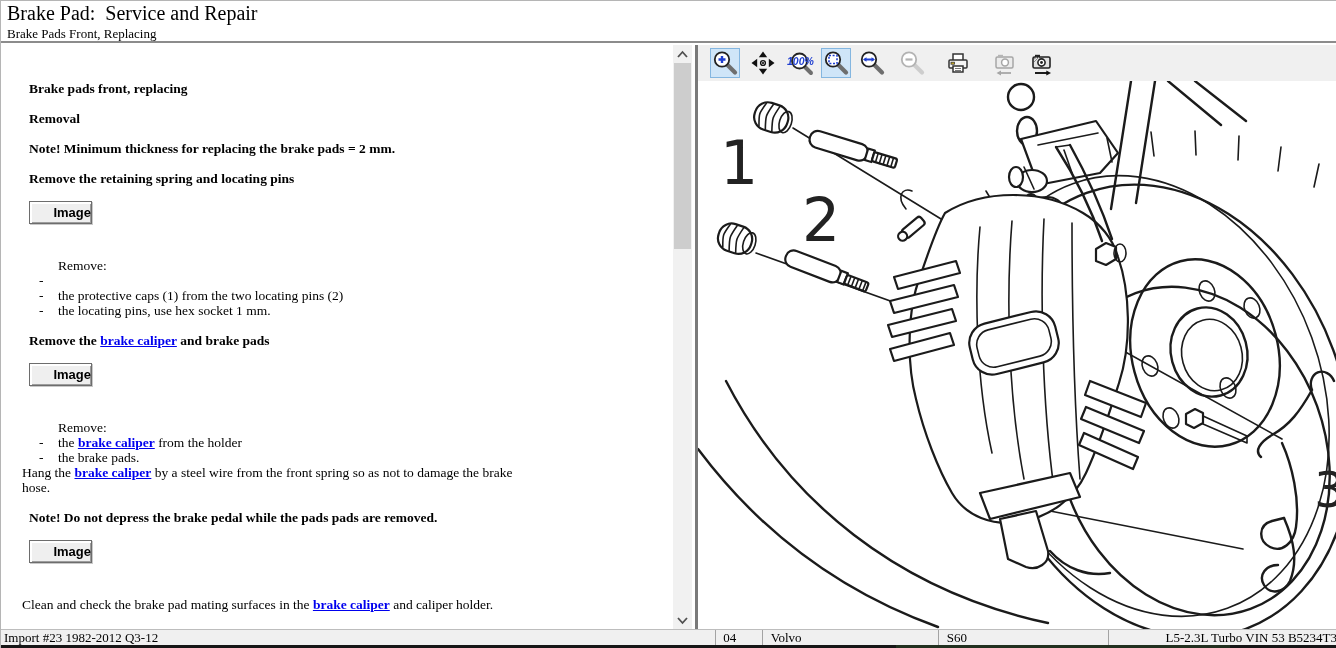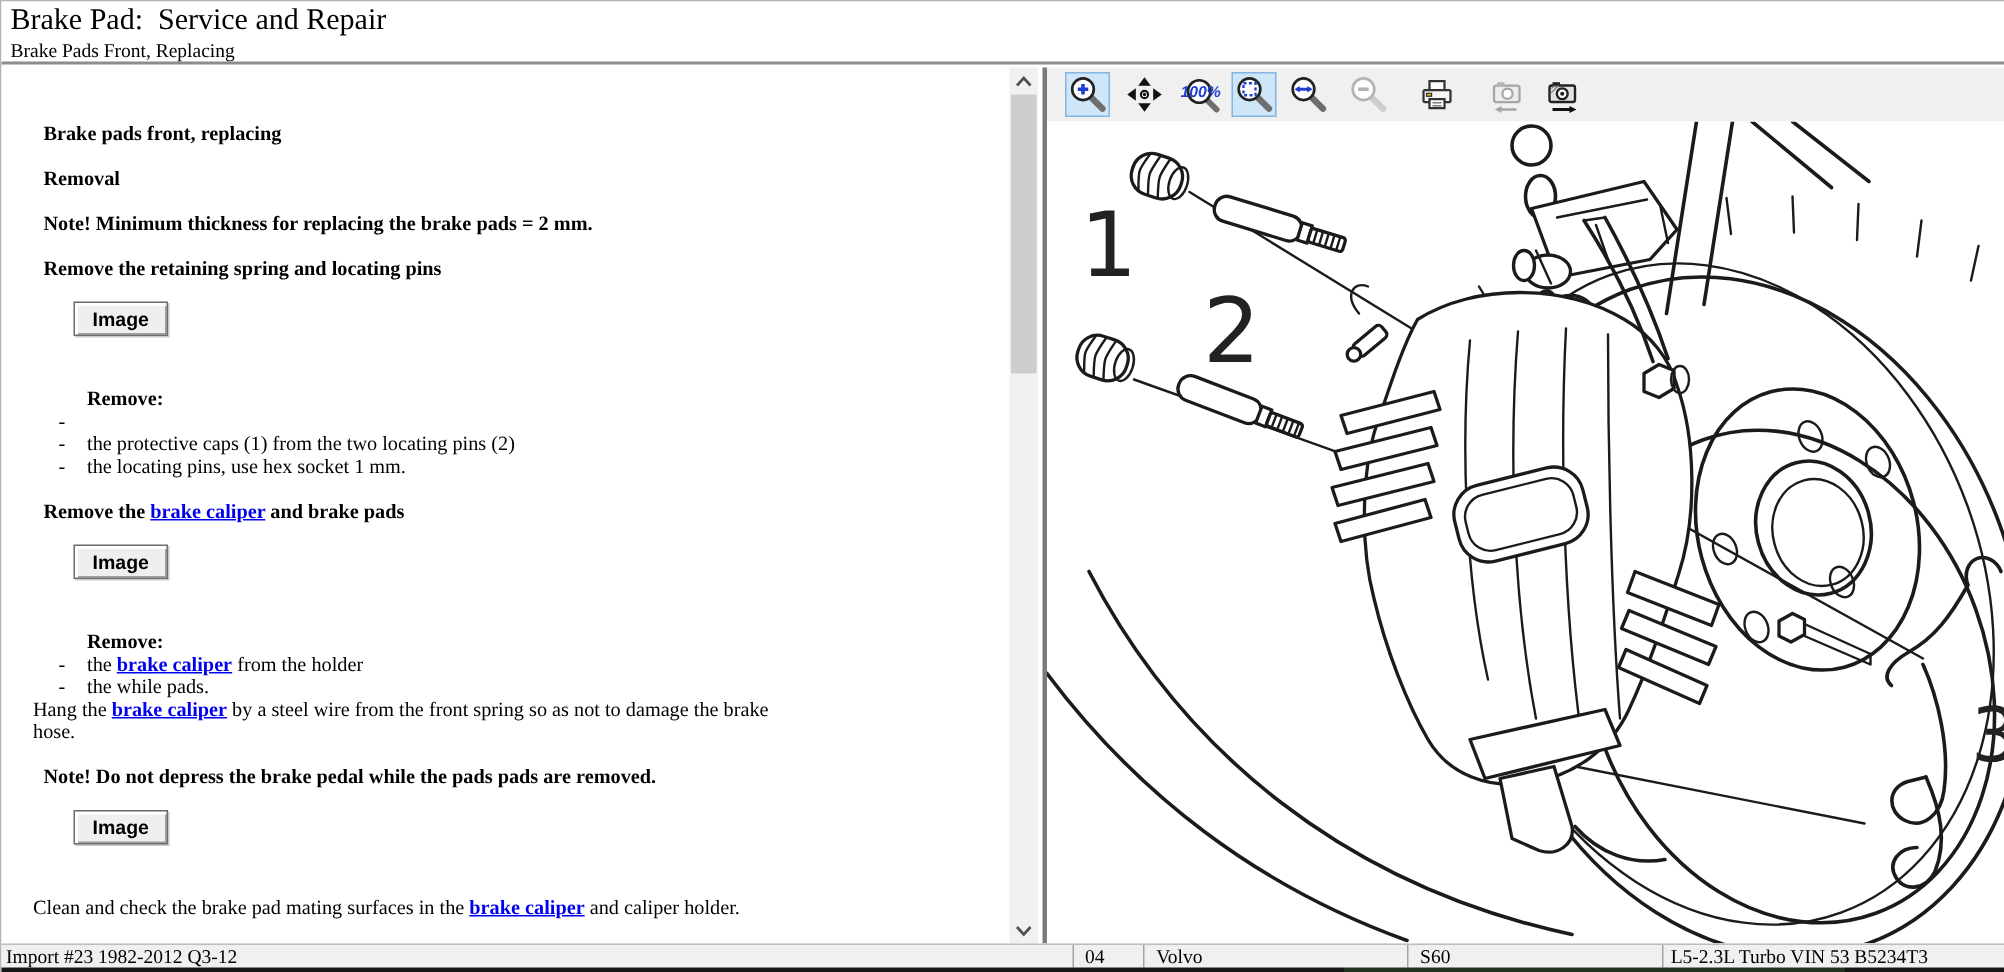--- a/index.html
+++ b/index.html
@@ -41,7 +41,7 @@
   .img-btn{display:inline-block;width:63px;height:23px;background:#efefef;
       border:1px solid #6d6d6d;box-sizing:border-box;
       box-shadow:inset 2px 2px 0 #ffffff,inset -1px -1px 0 #9d9d9d,1px 1px 0 #c9c9c9;
-      font:bold 13px/21px "Liberation Sans",sans-serif;text-align:center;cursor:pointer;margin-left:20px;}
+      font:bold 13px/21px "Liberation Sans",sans-serif;text-align:right;cursor:pointer;}
   .gap-extra{height:14px;}
 
   

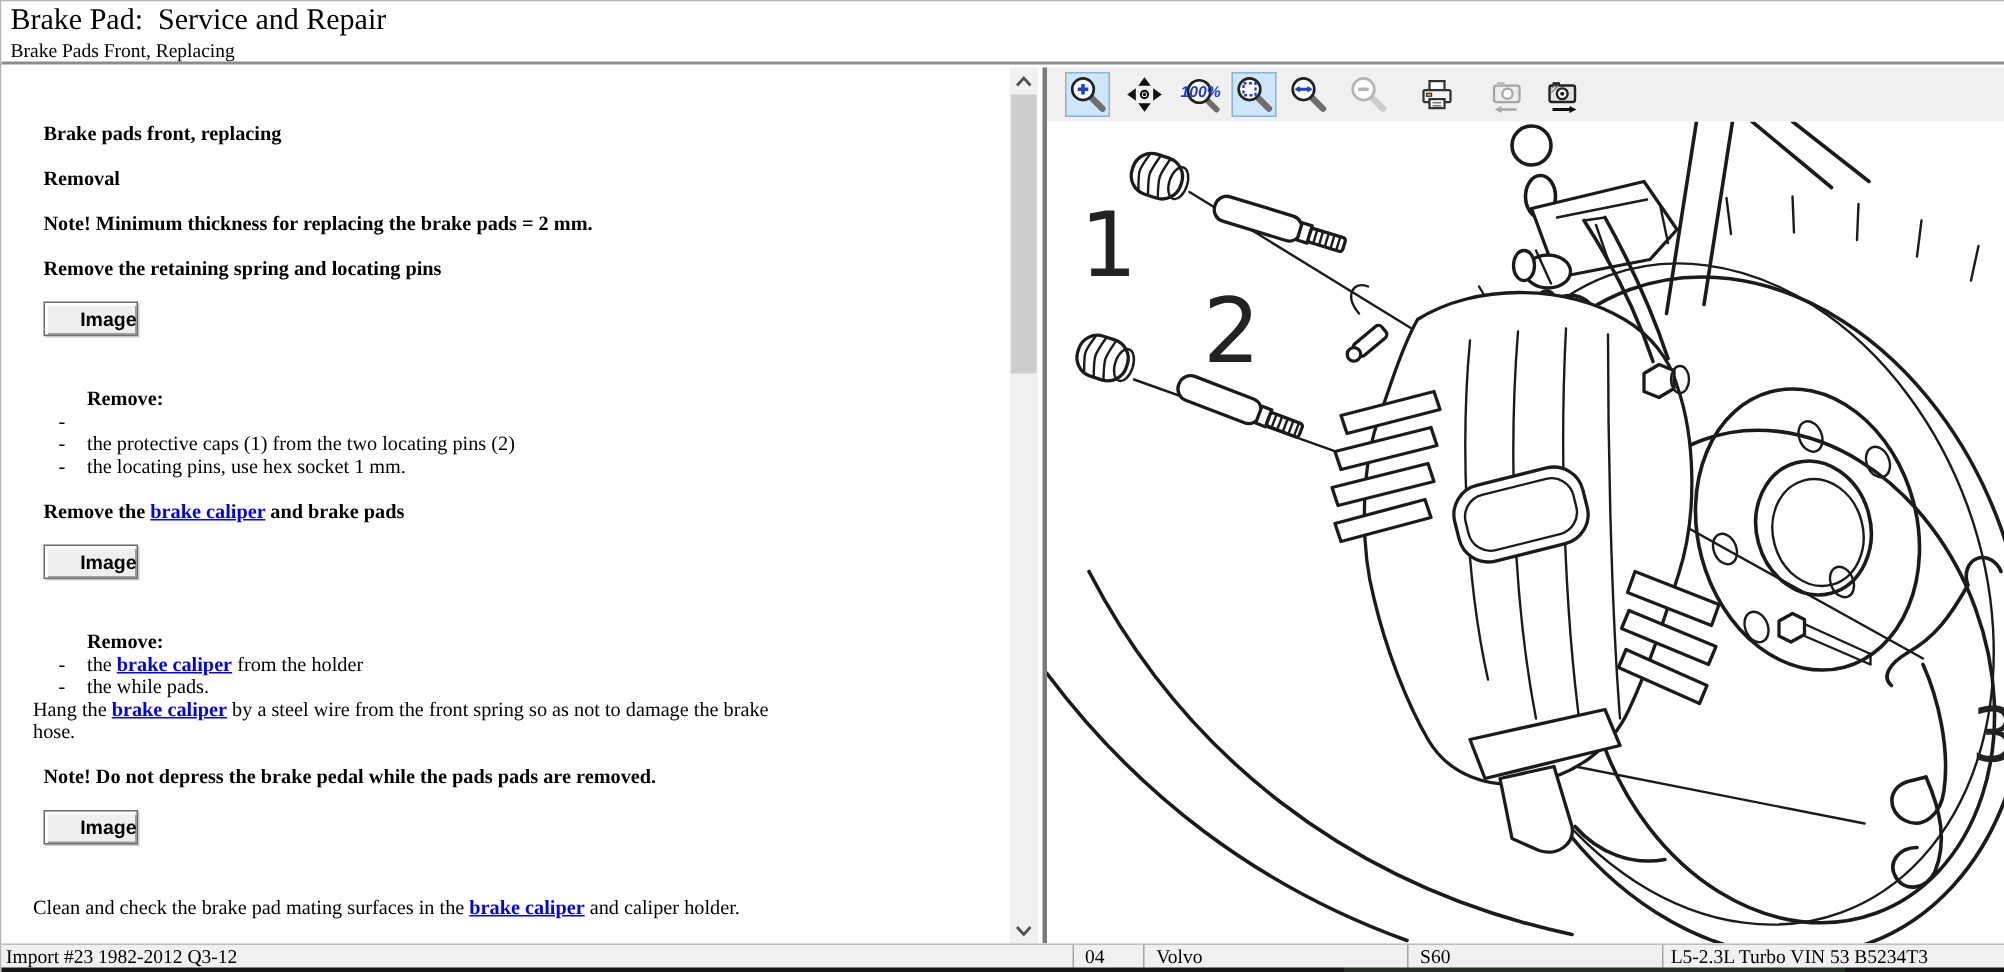--- a/index.html
+++ b/index.html
@@ -33,7 +33,7 @@
   .p.tight{margin-bottom:0;}
   .hang{max-width:512px;}
   .sub{margin:0 0 15px 0;}
-  .sub .lbl{margin-left:57px;font-weight:bold;}
+  .sub .lbl{margin-left:57px;font-weight:normal;}
   .bullet{display:flex;}
   .bullet .dash{width:19px;margin-left:38px;flex:none;}
   a.lnk{color:#0000ee;font-weight:bold;text-decoration:underline;cursor:pointer;}

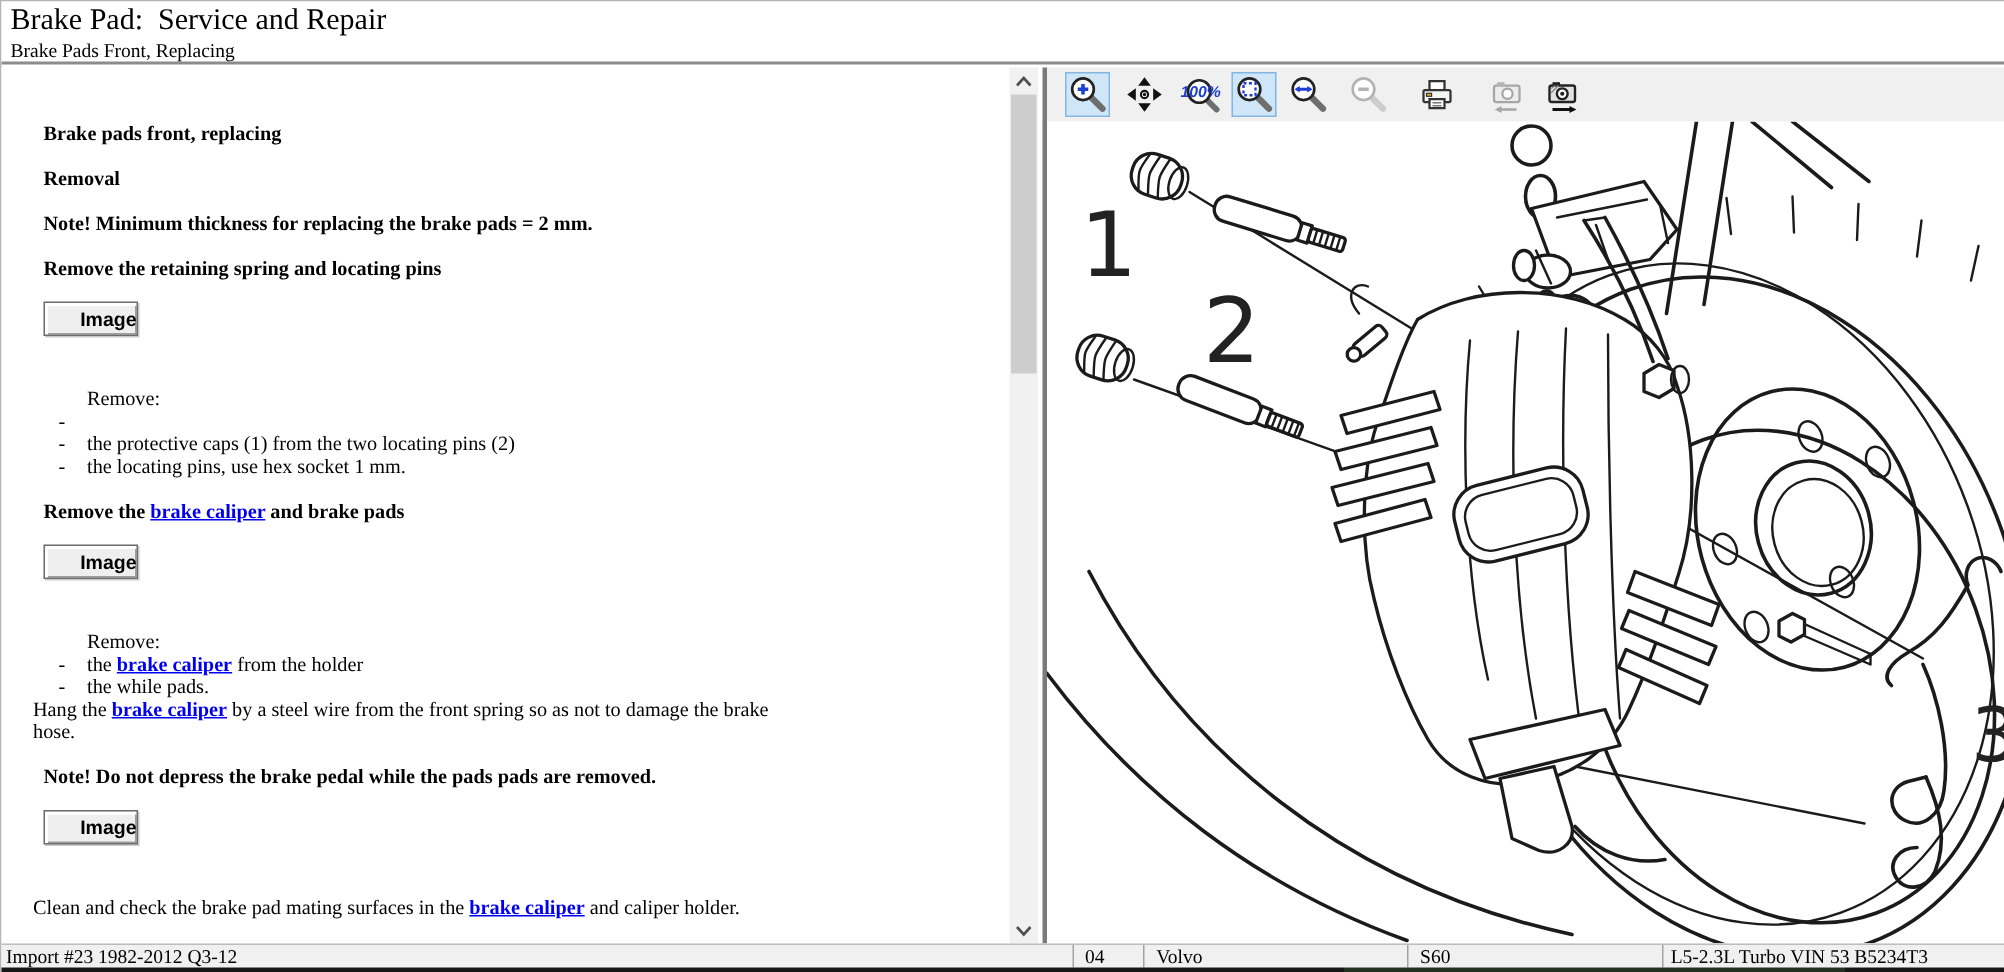--- a/index.html
+++ b/index.html
@@ -125,7 +125,7 @@
           </div>
           <div class="bullet">
             <span class="dash">-</span>
-            <span>the while pads.</span>
+            <span>the brake pads.</span>
           </div>
           <div class="p tight hang"><span>Hang the </span><a class="lnk">brake caliper</a><span> by a steel wire from the front spring so as not to damage the brake hose.</span></div>
         </div>

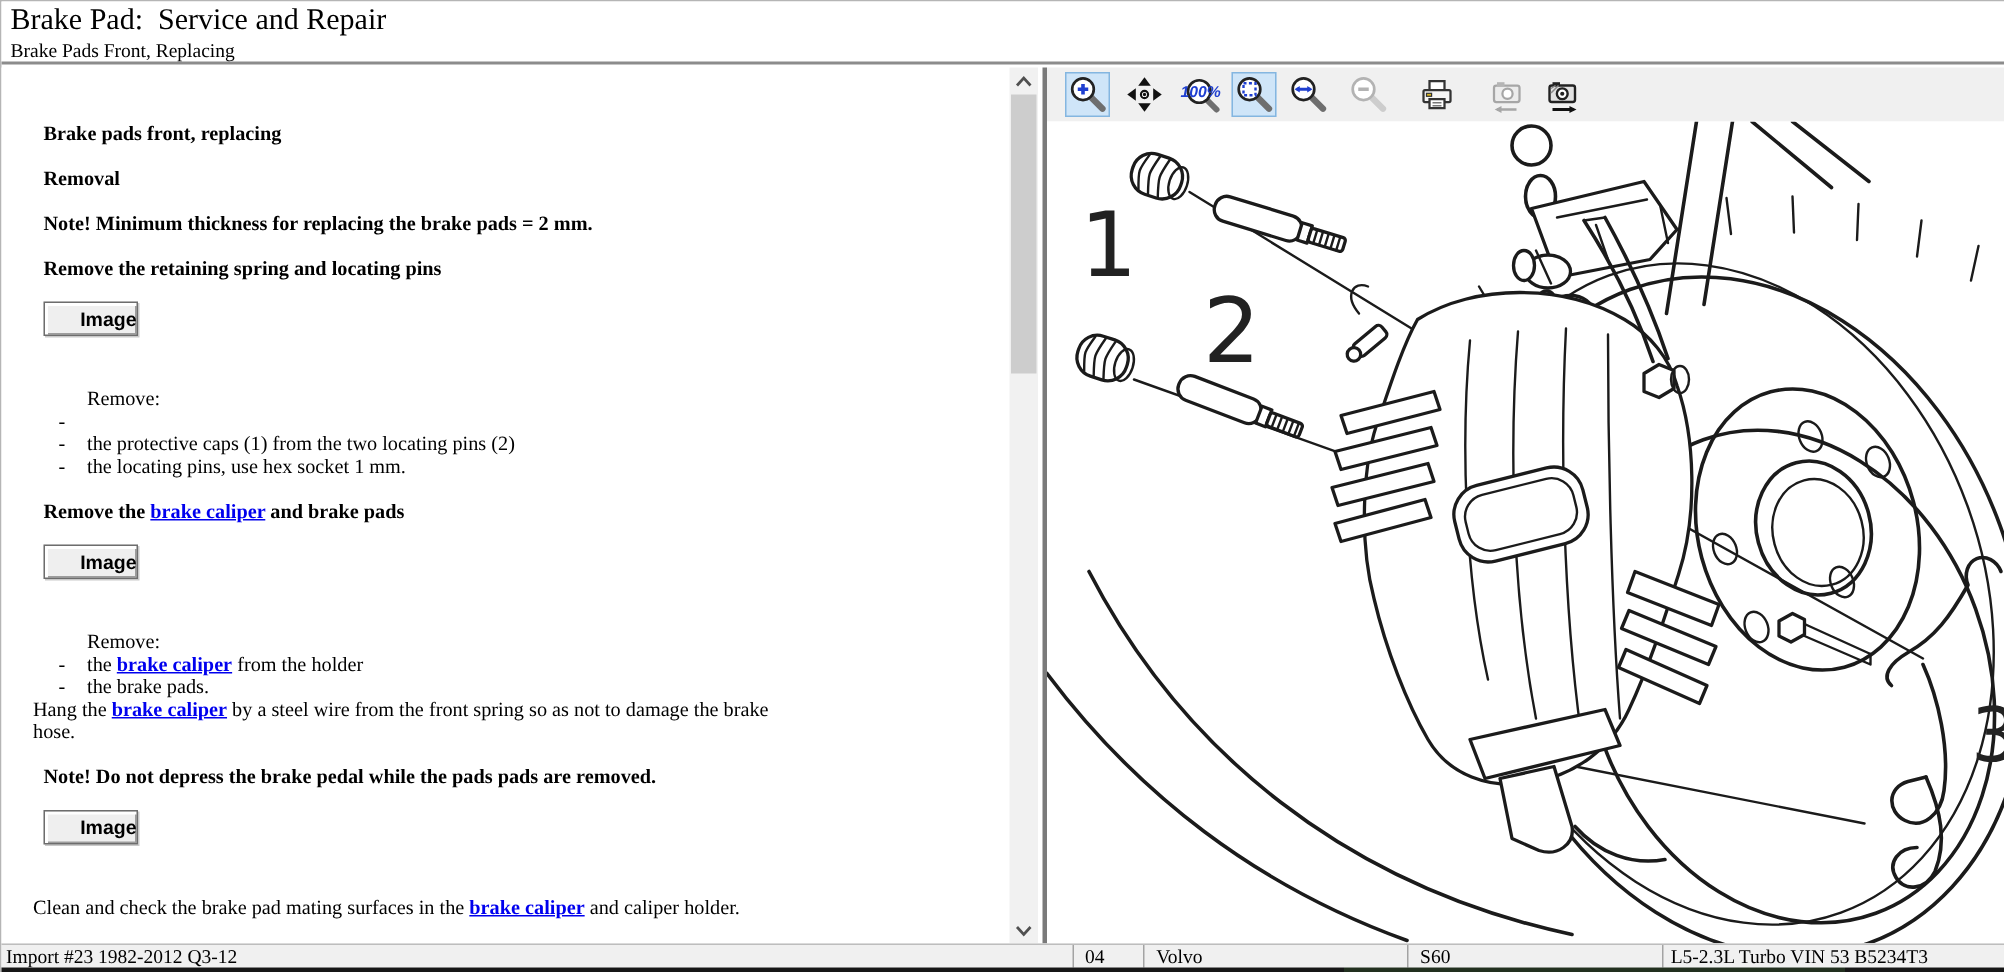--- a/index.html
+++ b/index.html
@@ -66,7 +66,7 @@
   .cell{border-left:1px solid #a3a3a3;box-sizing:border-box;white-space:nowrap;overflow:hidden;}
   .cell:first-child{border-left:none;padding-left:3px;width:723px;}
   .c2{width:47px;padding-left:7px;} .c3{width:178px;padding-left:8px;}
-  .c4{width:172px;padding-left:8px;} .c5{width:232px;padding-left:5px;}
+  .c4{width:172px;padding-left:8px;} .c5{width:232px;padding-left:5px;text-align:right;}
   .taskbar-strip{position:absolute;left:0;top:644px;width:1336px;height:4px;
       background:linear-gradient(90deg,#161616 0 67%,#22301f 67% 92%,#161616 92%);}
 </style>

